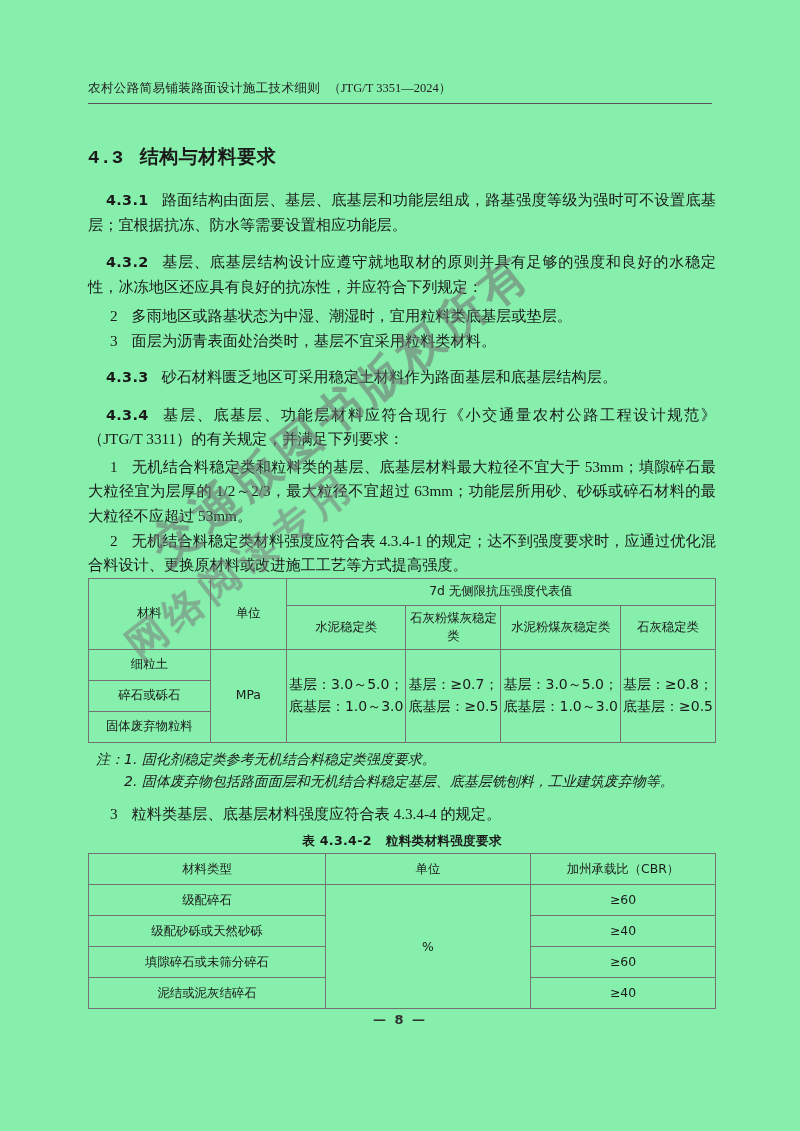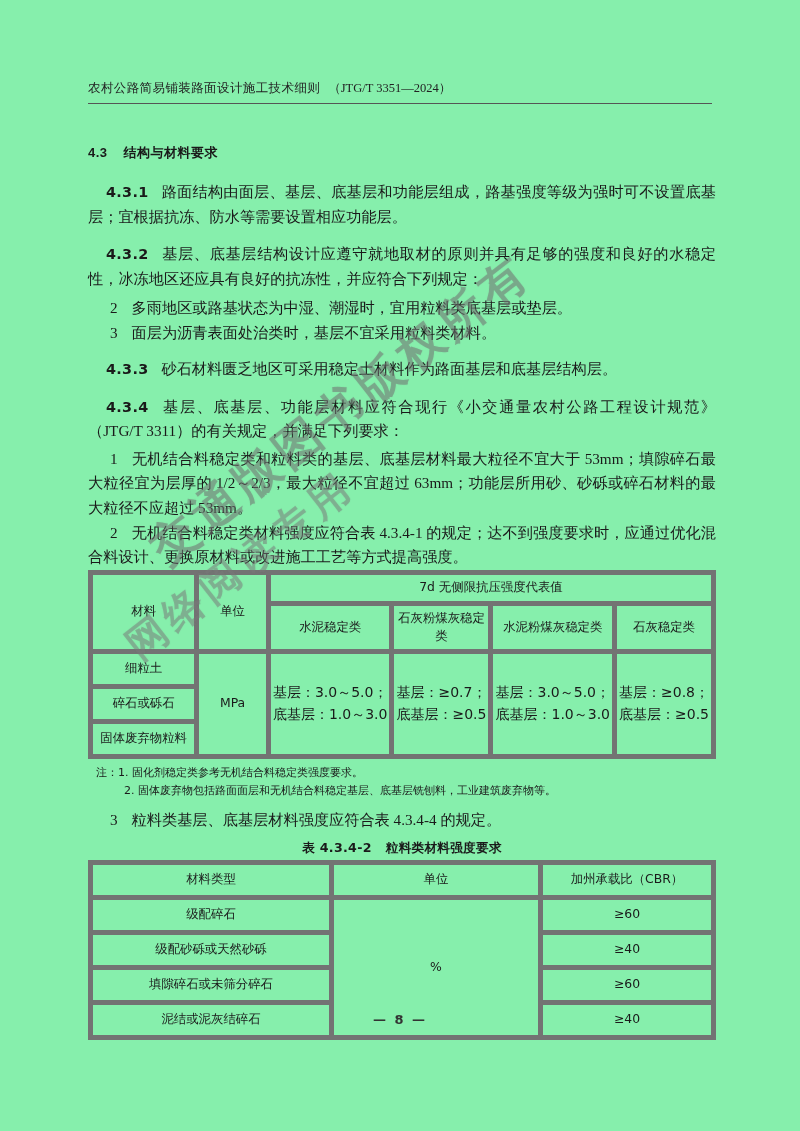--- a/index.html
+++ b/index.html
@@ -94,8 +94,8 @@
   }
 
   h2.section-title {
-    font-family: Liberation Sans, sans-serif;
-    font-size: 13px;
+    font-family: Liberation Mono, monospace;
+    font-size: 19px;
     font-weight: 700;
     margin: 14px 0 18px 0;
     letter-spacing: 0.5px;

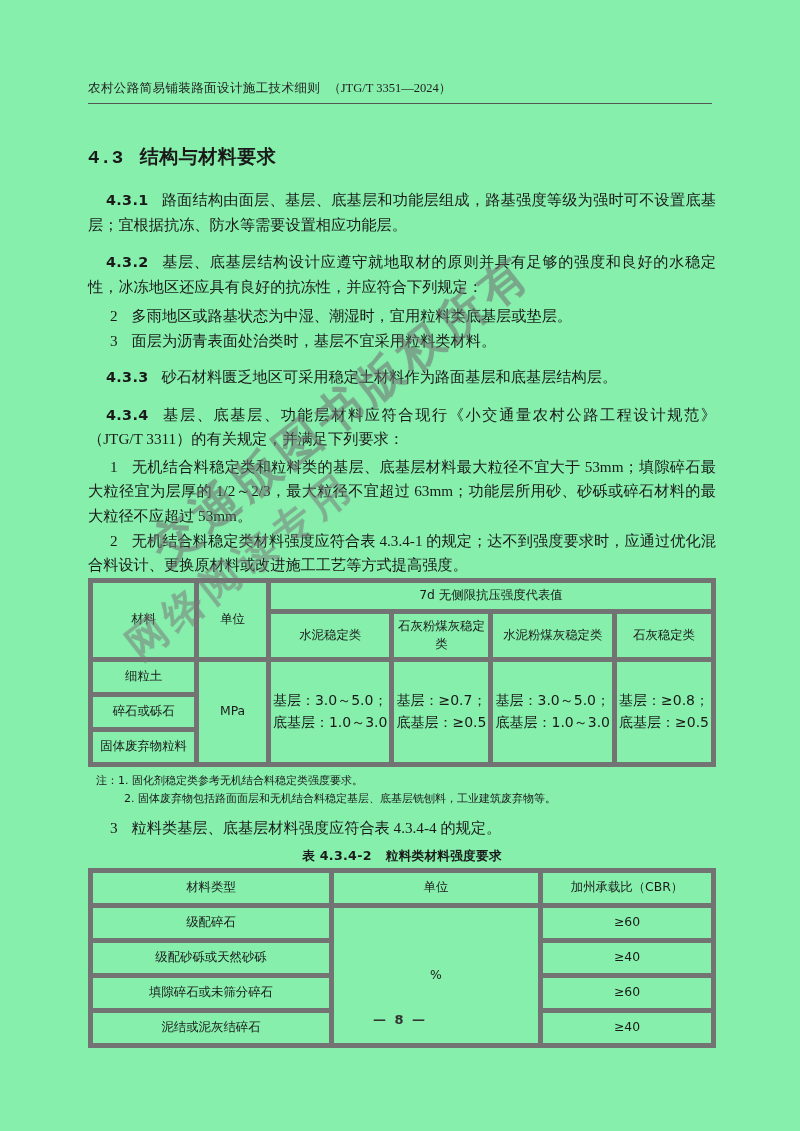--- a/index.html
+++ b/index.html
@@ -150,7 +150,7 @@
     background: transparent;
   }
   table.doc-table td, table.doc-table th {
-    border: 5px solid #737373;
+    border: 1px solid #737373;
     text-align: center;
     vertical-align: middle;
     padding: 3px 2px;

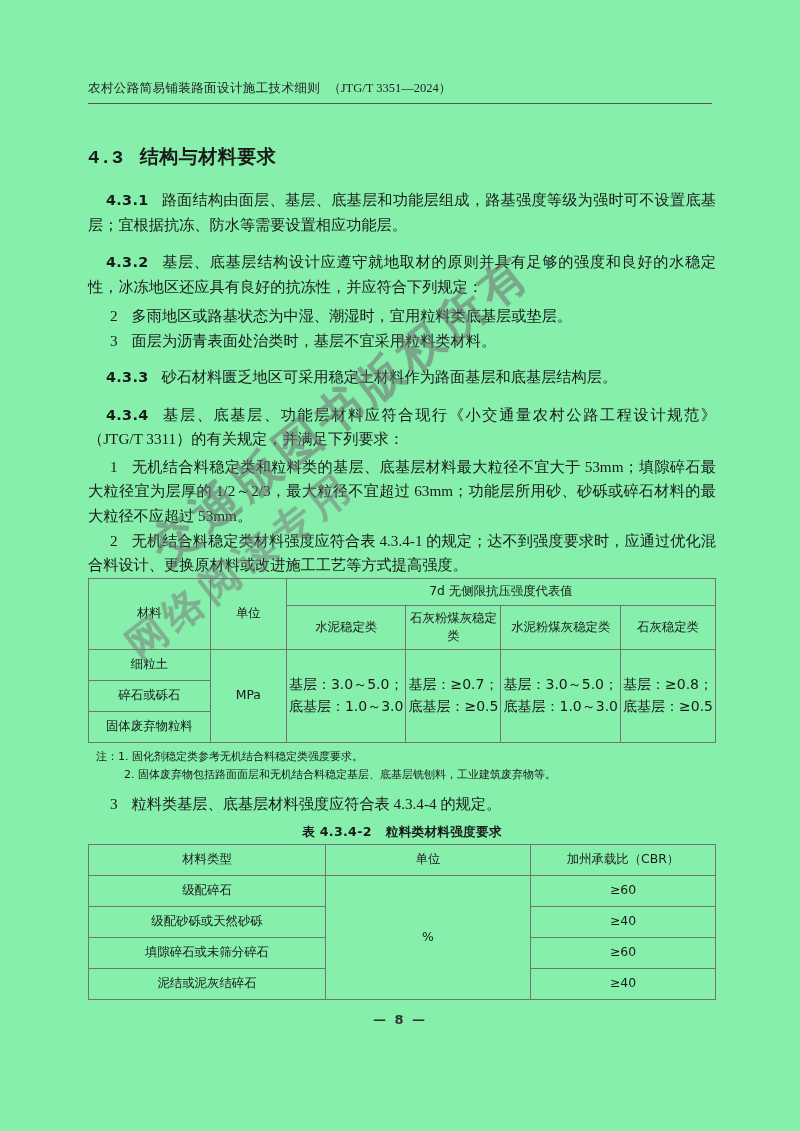--- a/index.html
+++ b/index.html
@@ -173,8 +173,9 @@
   .notes {
     margin: 5px 0 0 0;
     font-family: "DejaVu Sans", "Liberation Sans", sans-serif;
-    font-size: 11px;
+    font-size: 14px;
     line-height: 1.62;
+    font-style: italic;
   }
   .notes .note-line { display: block; white-space: nowrap; }
   .notes .n-label { margin-left: 8px; }

